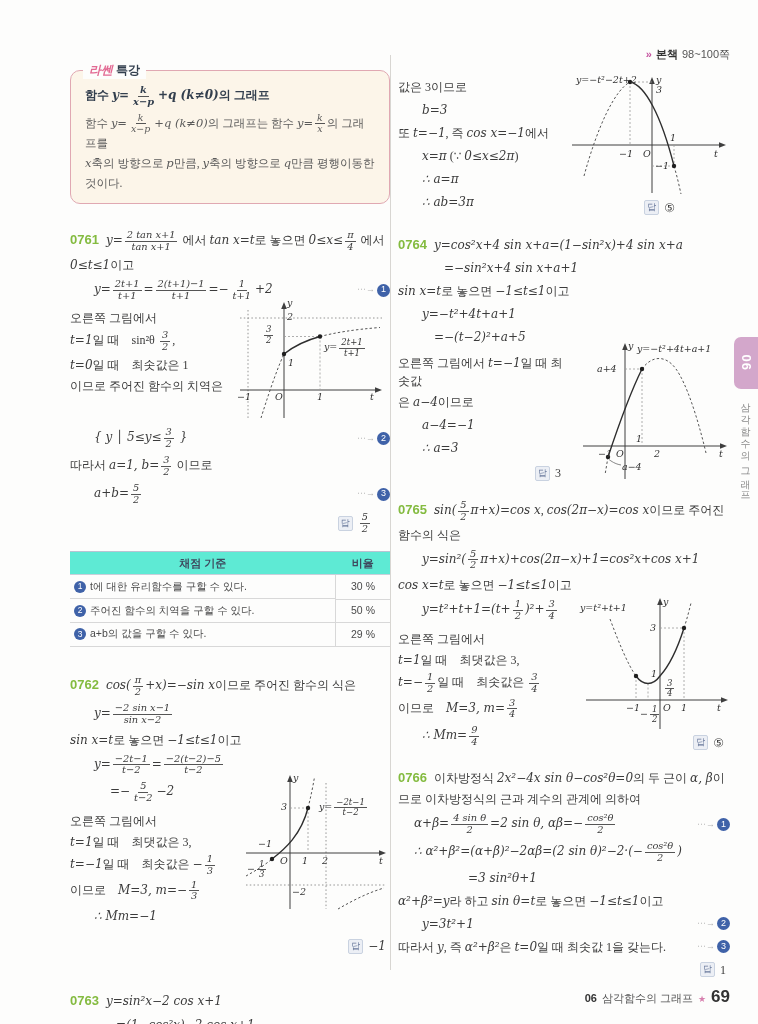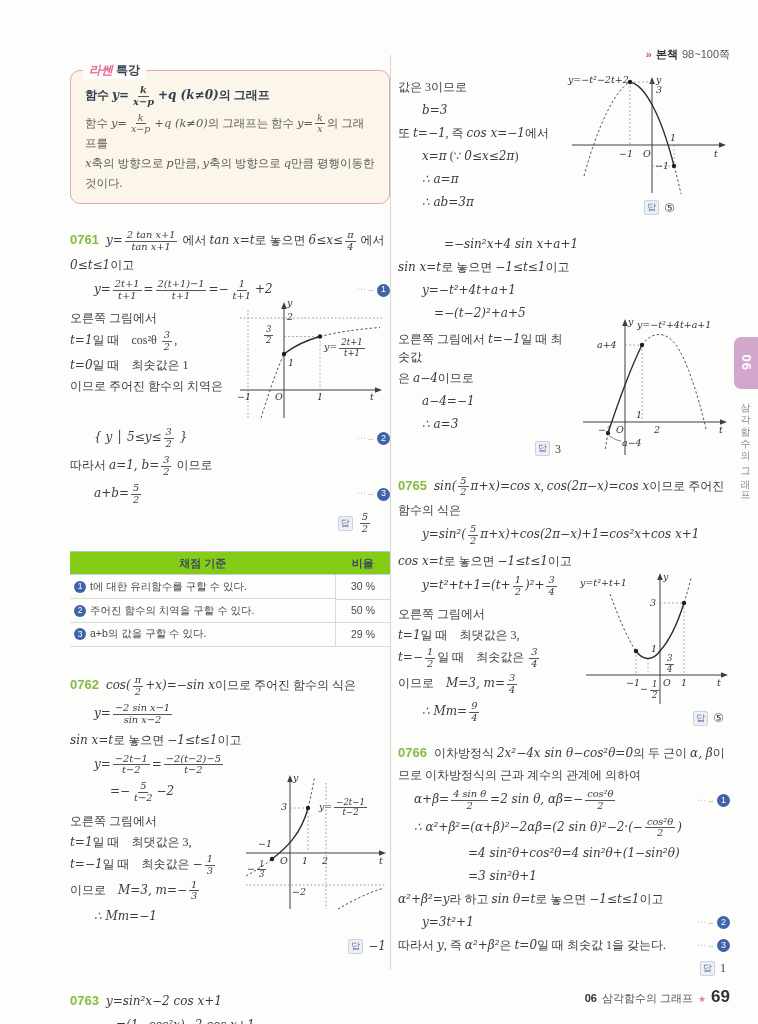--- a/index.html
+++ b/index.html
@@ -366,7 +366,7 @@
               <circle class="dot" cx="70" cy="7" r="2.2"></circle>
                 <circle class="dot" cx="114" cy="91" r="2.2"></circle>
             </svg>
-            <span class="gl" style="left:8px;top:0"><span class="mi">y=−t²−2t+2</span></span>
+            <span class="gl" style="left:16px;top:0"><span class="mi">y=−t²−2t+2</span></span>
             <span class="gl" style="left:96px;top:0">y</span>
             <span class="gl" style="left:96px;top:10px">3</span>
             <span class="gl" style="left:59px;top:74px">−1</span>

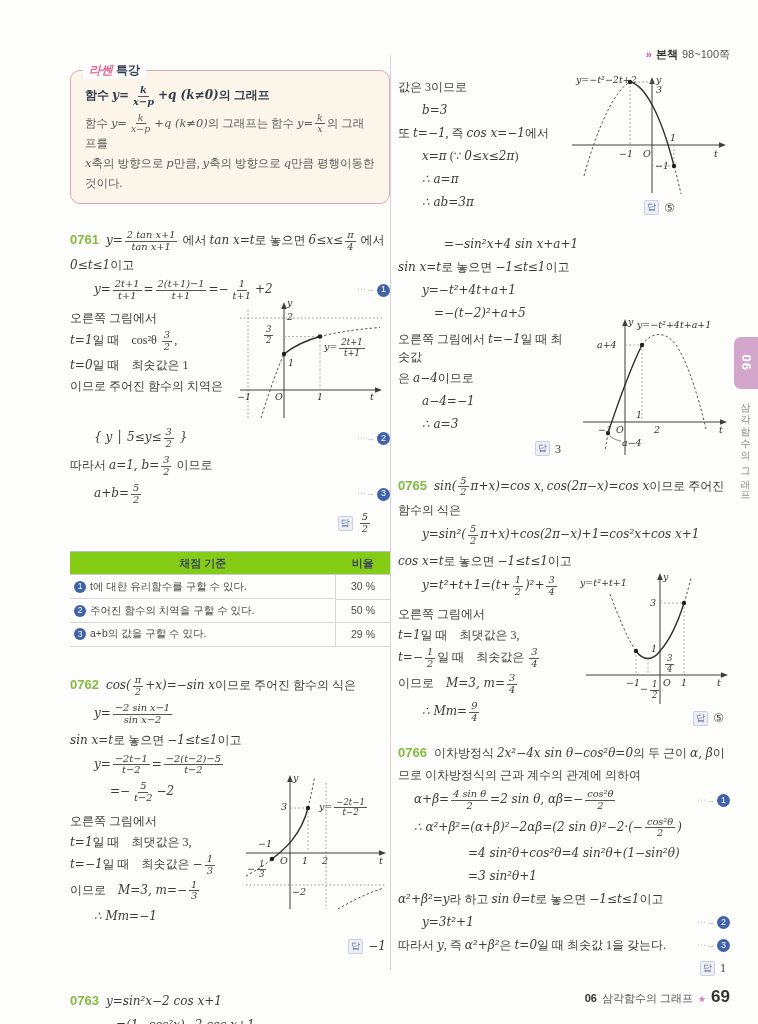--- a/index.html
+++ b/index.html
@@ -119,7 +119,7 @@
       <div class="ln"><span class="pnum">0761</span><span><span class="mi">y=</span><span class="frac">
               <span class="fn">2 tan x+1</span>
               <span class="fd">tan x+1</span>
-            </span><span class="kt"> 에서 </span><span class="mi">tan x=t</span><span class="kt">로 놓으면 </span><span class="mi">6≤x≤</span><span class="frac">
+            </span><span class="kt"> 에서 </span><span class="mi">tan x=t</span><span class="kt">로 놓으면 </span><span class="mi">0≤x≤</span><span class="frac">
               <span class="fn">π</span>
               <span class="fd">4</span>
             </span><span class="kt"> 에서</span></span></div>

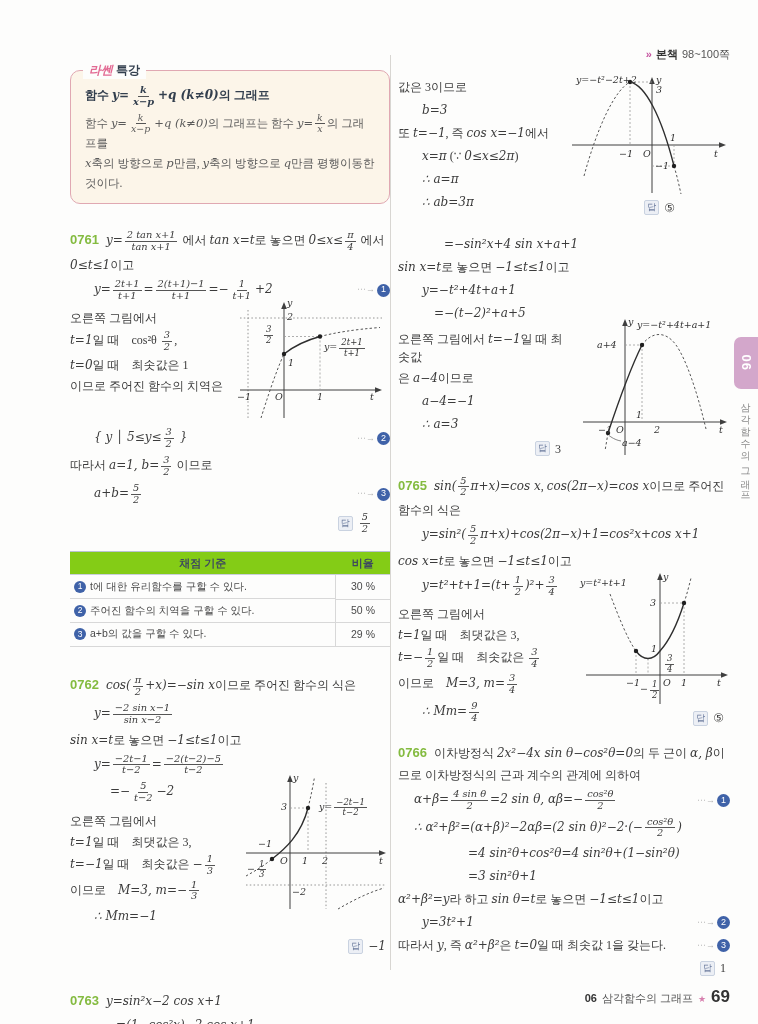--- a/index.html
+++ b/index.html
@@ -384,6 +384,7 @@
     </div>
 
     <div class="prob" style="margin-top:16px">
+      <div class="ln"><span class="pnum">0764</span><span><span class="mi">y=cos²x+4 sin x+a=(1−sin²x)+4 sin x+a</span></span></div>
       <div class="fml" style="margin-left:46px"><span class="mi">=−sin²x+4 sin x+a+1</span></div>
       <div class="ln"><span class="mi">sin x=t</span><span class="kt">로 놓으면 </span><span class="mi">−1≤t≤1</span><span class="kt">이고</span></div>
       <div class="fml"><span class="mi">y=−t²+4t+a+1</span></div>

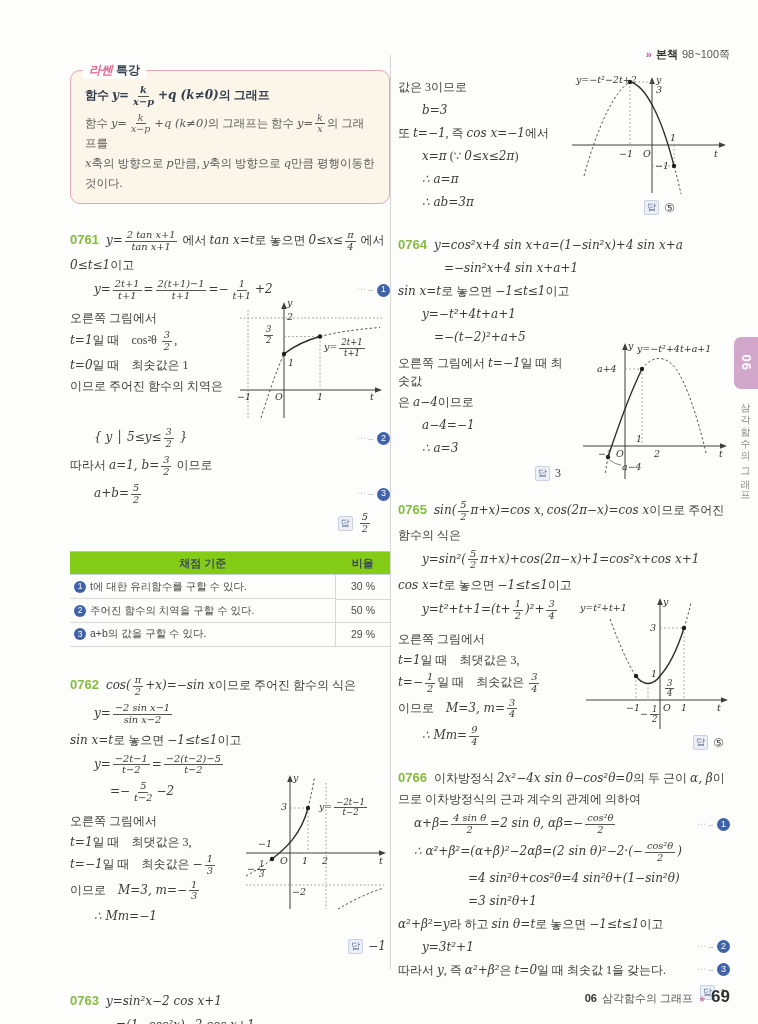--- a/index.html
+++ b/index.html
@@ -143,7 +143,7 @@
       <div class="row">
         <div class="txt">
           <div class="ln"><span class="kt">오른쪽 그림에서</span></div>
-          <div class="ln"><span class="mi">t=1</span><span class="kt">일 때 cos²θ </span><span class="frac">
+          <div class="ln"><span class="mi">t=1</span><span class="kt">일 때 sin²θ </span><span class="frac">
                 <span class="fn">3</span>
                 <span class="fd">2</span>
               </span><span class="kt">,</span></div>

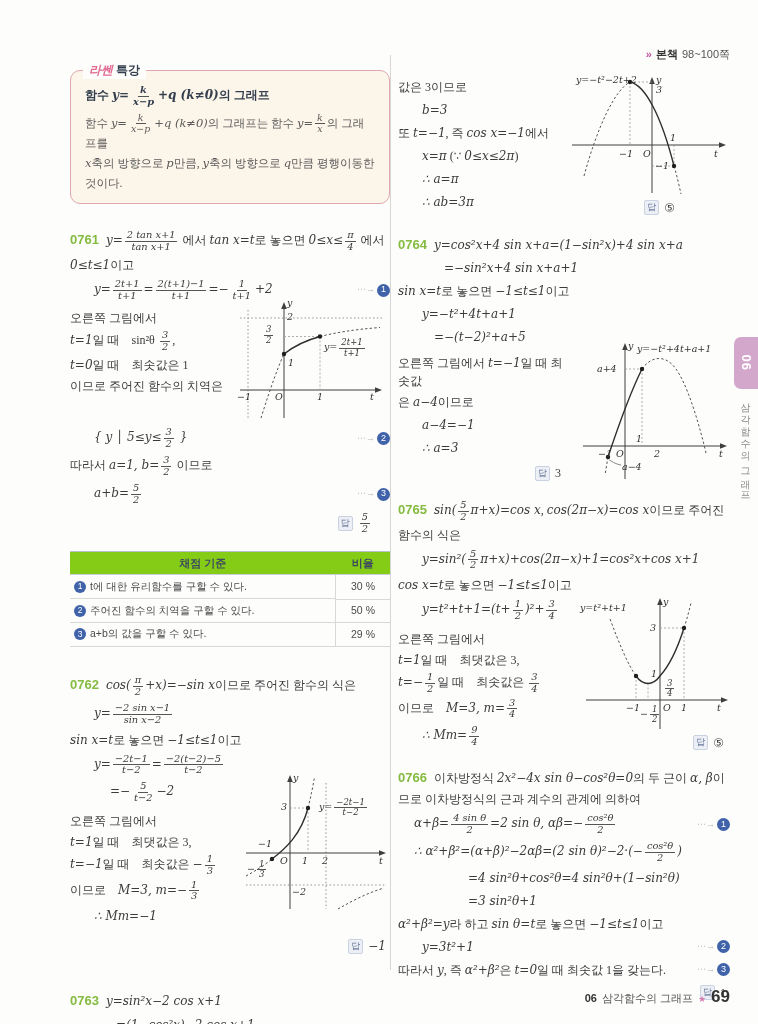--- a/index.html
+++ b/index.html
@@ -43,7 +43,7 @@
   
   .rubric{width:100%;border-collapse:collapse;font-size:10.5px;font-family:"Liberation Sans",sans-serif;
           color:#4a4a4a;margin-top:16px;}
-  .rubric th{background:#84cc16;border-top:1px solid #b9c2d2;border-bottom:1px solid #c9cfda;
+  .rubric th{background:#5eead4;border-top:1px solid #b9c2d2;border-bottom:1px solid #c9cfda;
              padding:3px 0;font-size:11px;font-weight:bold;color:#3e4a5e;}
   .rubric td{border-bottom:1px solid #d8d8d8;padding:3.5px 4px;}
   .rubric td.crit{display:flex;align-items:center;}

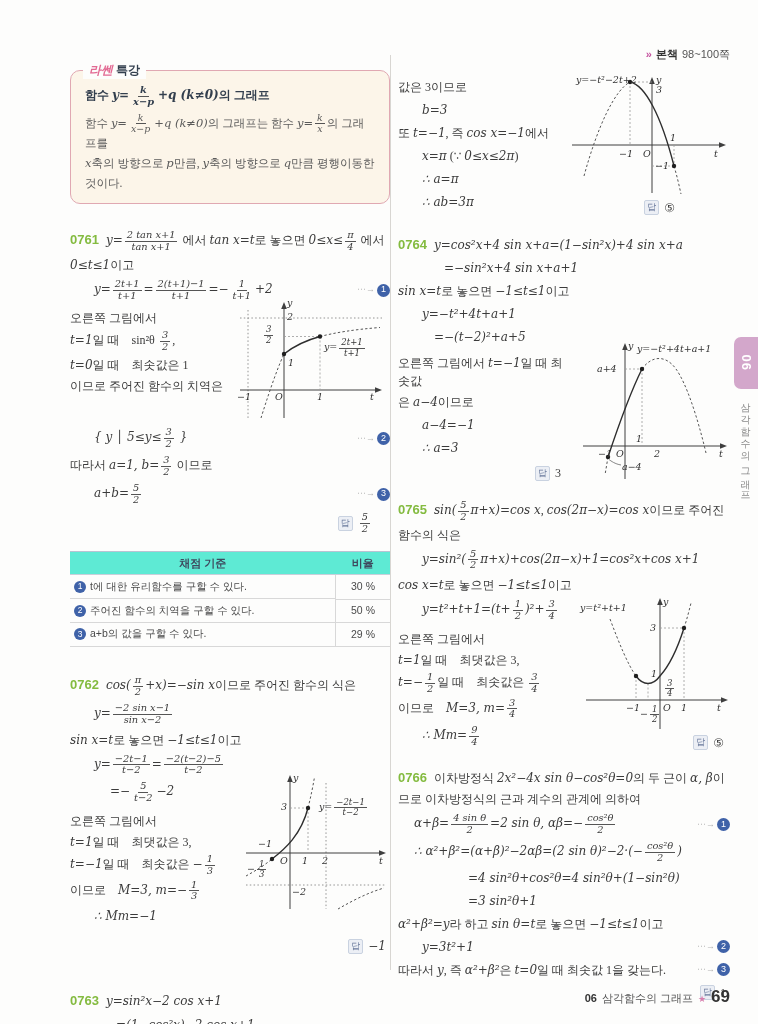--- a/index.html
+++ b/index.html
@@ -530,7 +530,6 @@
             <span class="fn">cos²θ</span>
             <span class="fd">2</span>
           </span><span class="mi">)</span></div>
-      <div class="fml" style="margin-left:70px"><span class="mi">=4 sin²θ+cos²θ=4 sin²θ+(1−sin²θ)</span></div>
       <div class="fml" style="margin-left:70px"><span class="mi">=3 sin²θ+1</span></div>
       <div class="ln"><span class="mi">α²+β²=y</span><span class="kt">라 하고 </span><span class="mi">sin θ=t</span><span class="kt">로 놓으면 </span><span class="mi">−1≤t≤1</span><span class="kt">이고</span></div>
       <div class="fline">

